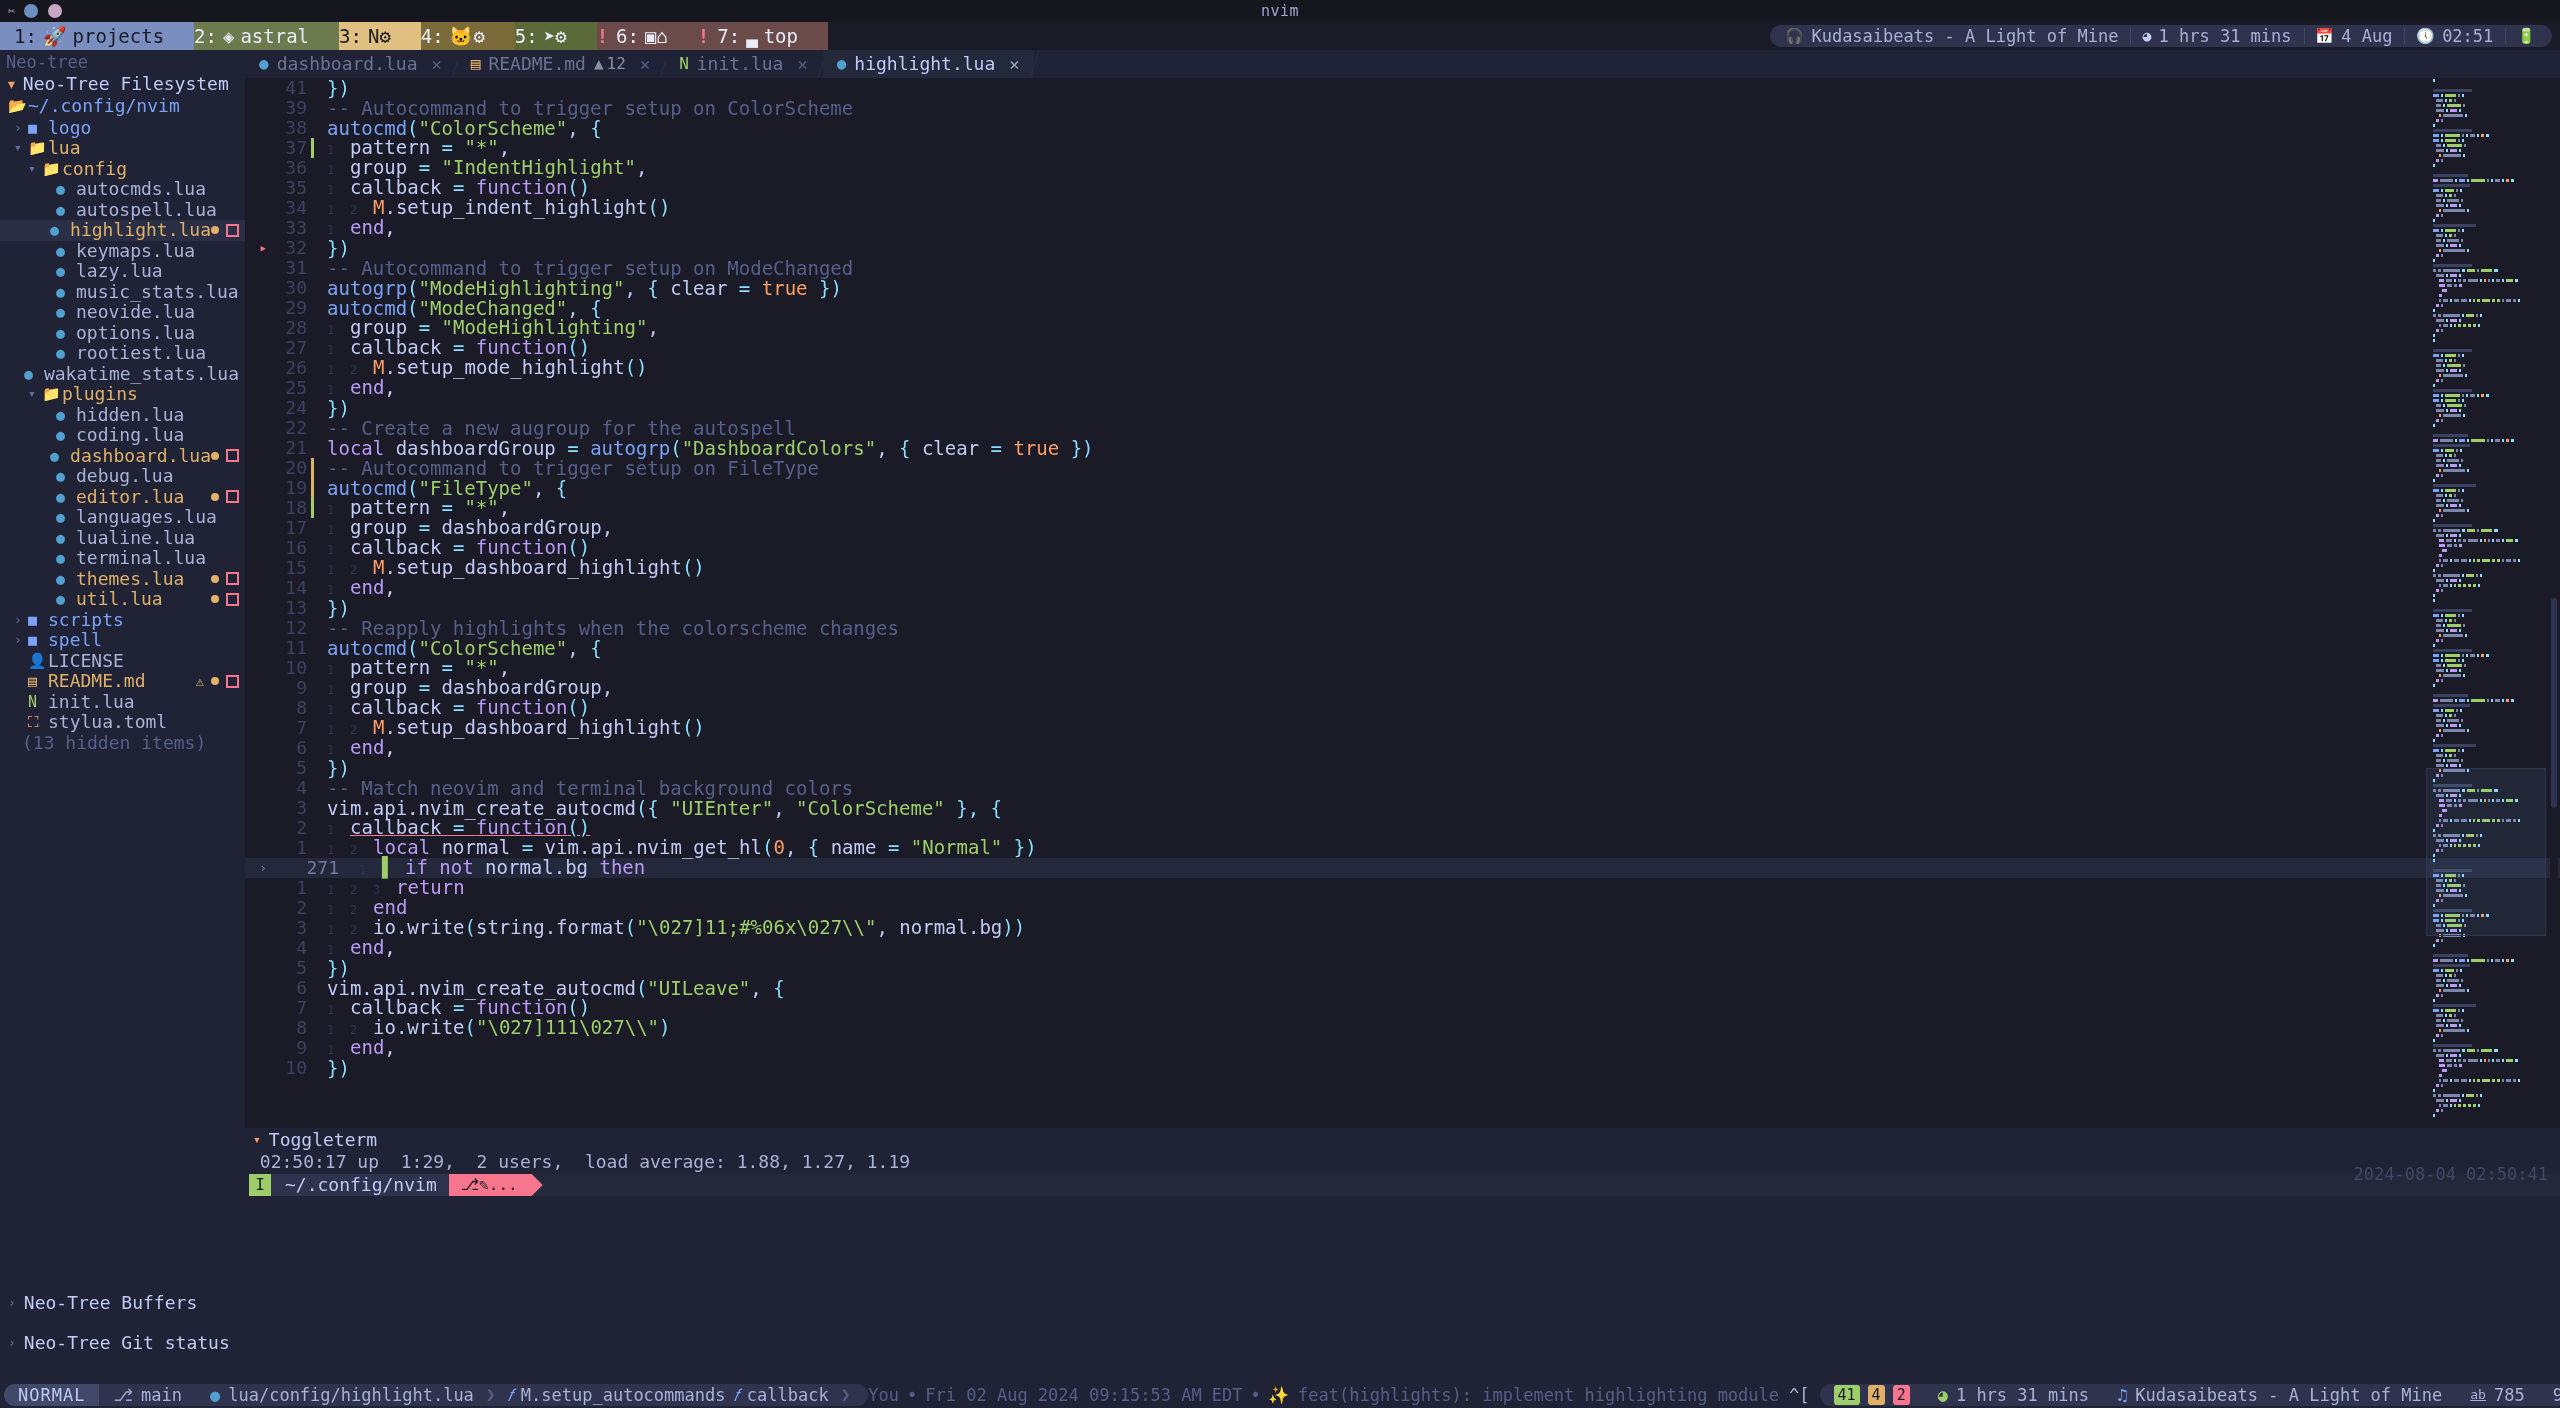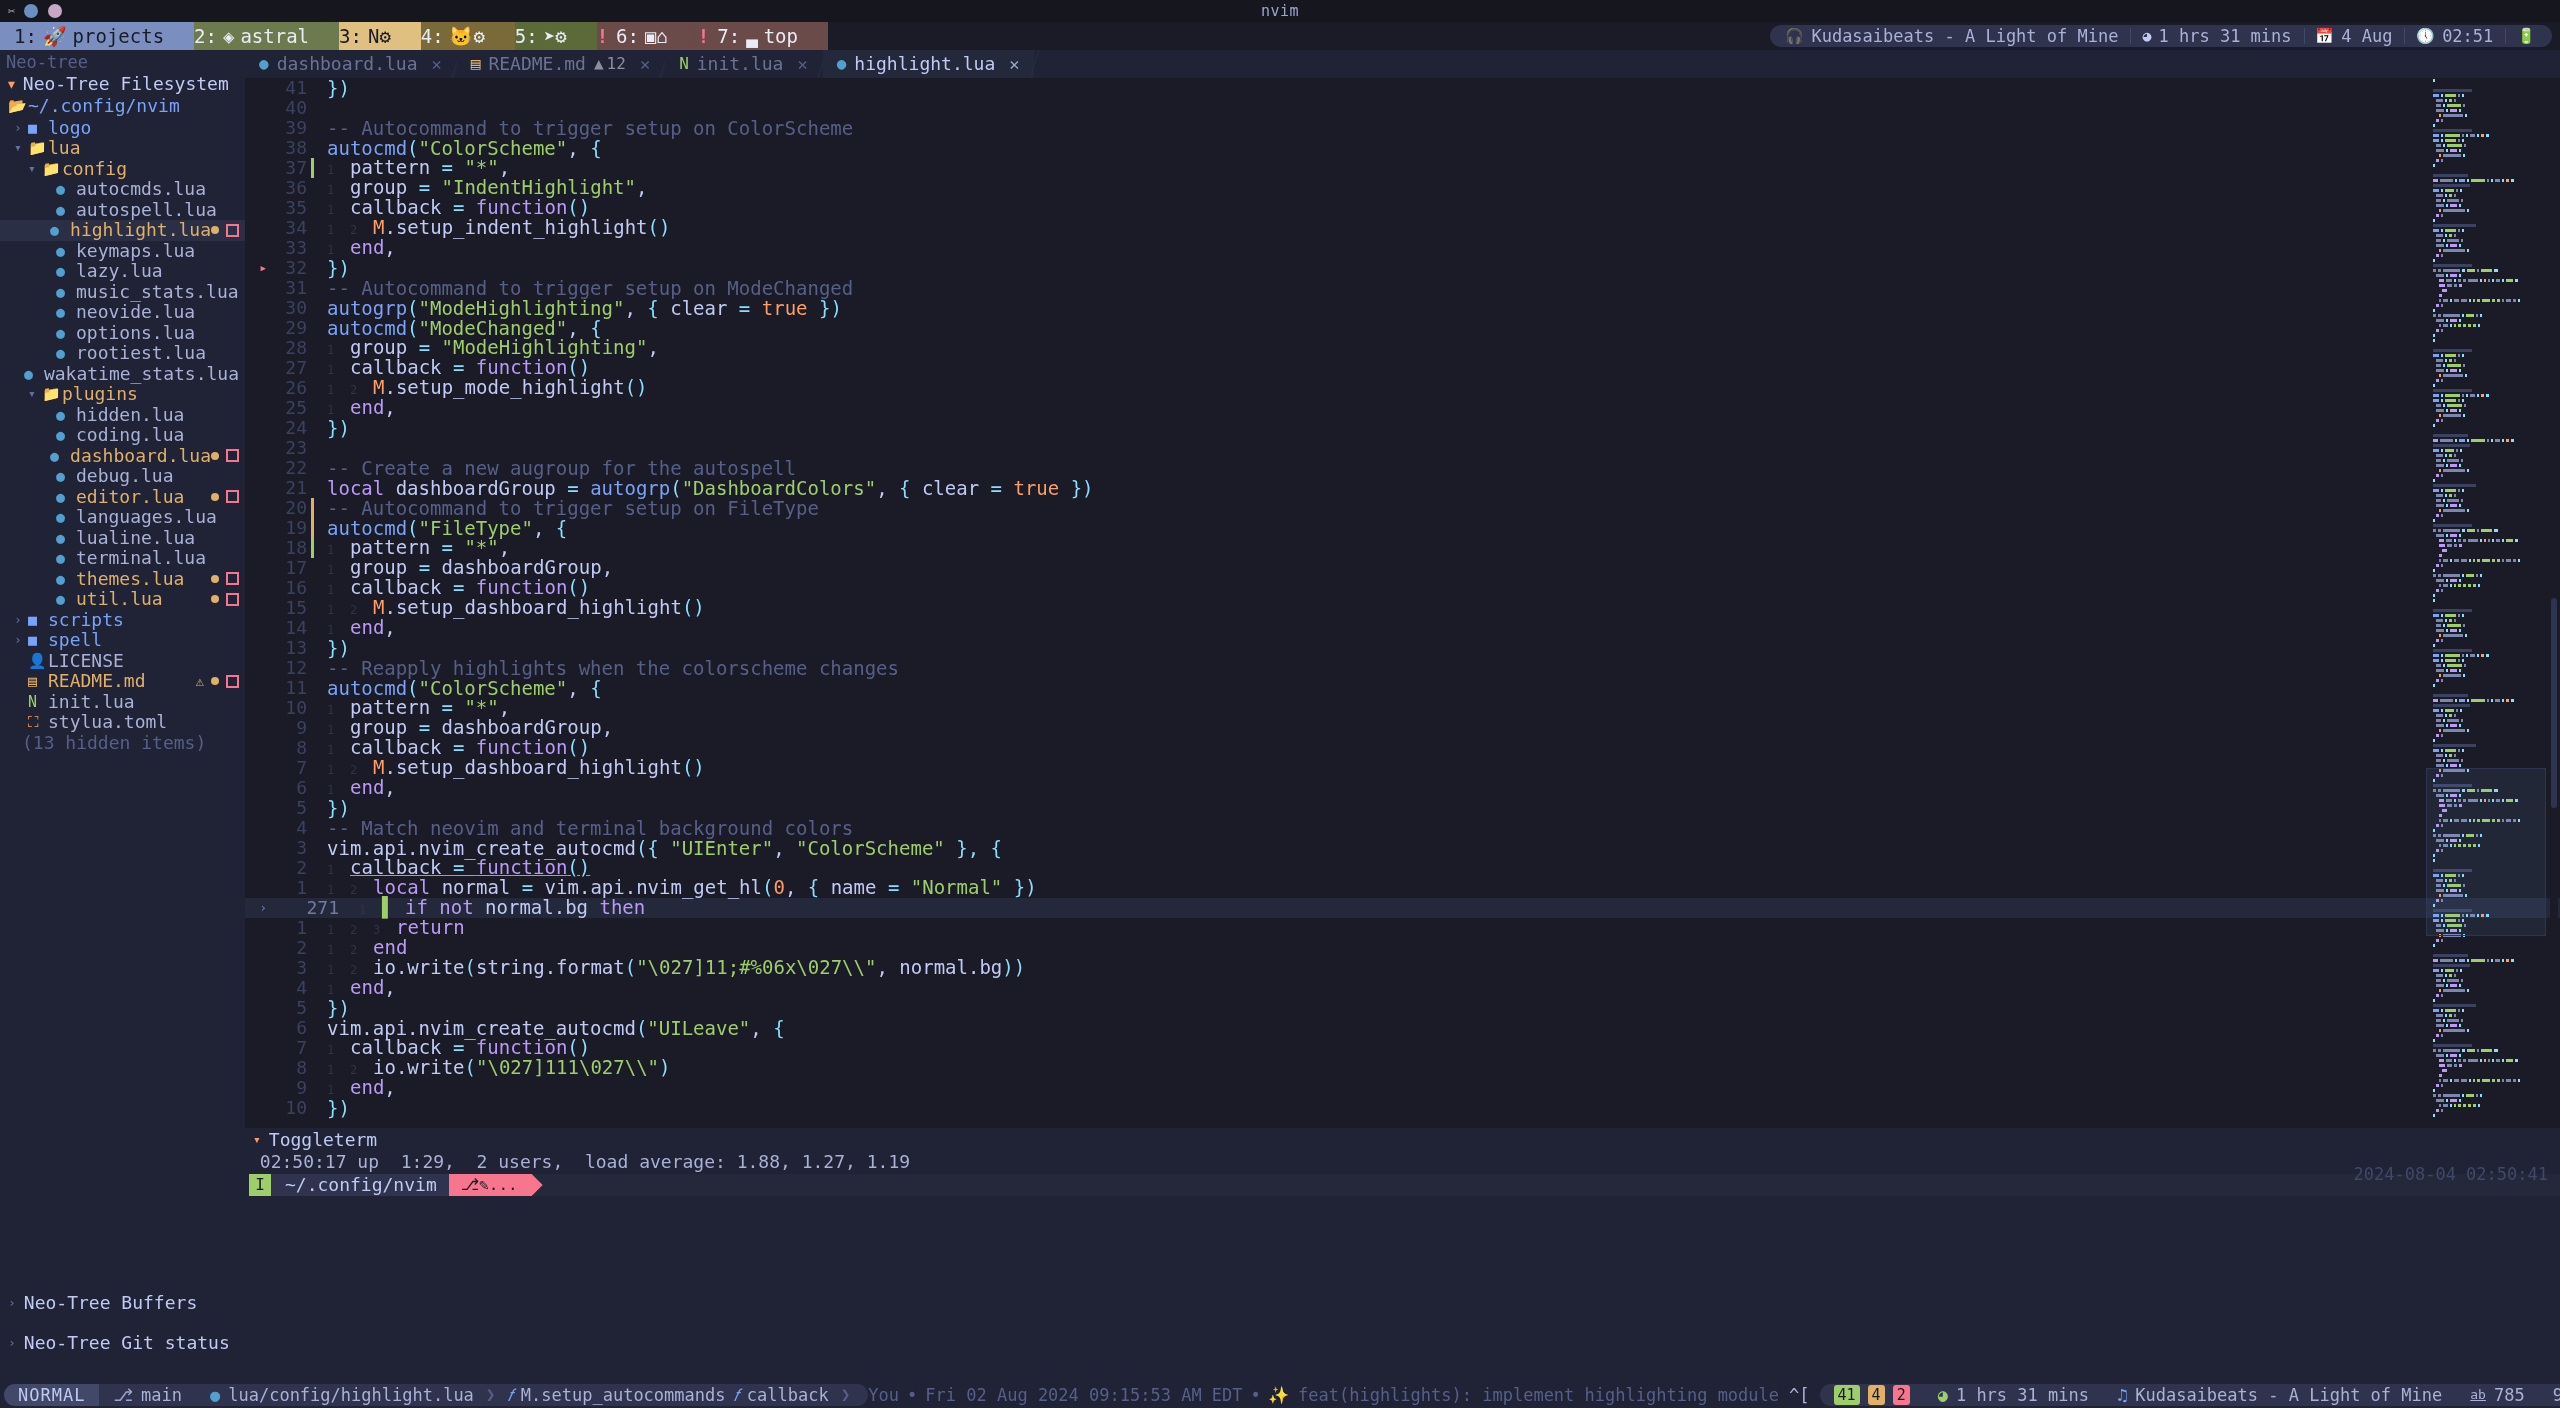--- a/index.html
+++ b/index.html
@@ -596,7 +596,6 @@
 
 <div class="editor" id="editor">
     <div class="cline"><span class="gut-fold"></span><span class="gut-num">41</span><span class="gut-sign"></span><span class="code"><span class="p">})</span></span></div>
-    <div class="cline"><span class="gut-fold"></span><span class="gut-num">40</span><span class="gut-sign"></span><span class="code"></span></div>
     <div class="cline"><span class="gut-fold"></span><span class="gut-num">39</span><span class="gut-sign"></span><span class="code"><span class="c">-- Autocommand to trigger setup on ColorScheme</span></span></div>
     <div class="cline"><span class="gut-fold"></span><span class="gut-num">38</span><span class="gut-sign"></span><span class="code"><span class="f">autocmd</span><span class="p">(</span><span class="s">"ColorScheme"</span><span class="v">, </span><span class="p">{</span></span></div>
     <div class="cline"><span class="gut-fold"></span><span class="gut-num">37</span><span class="gut-sign"><span class="bar" style="background:#9ece6a"></span></span><span class="code"><span class="ind">1</span><span class="v">pattern </span><span class="p">= </span><span class="s">"*"</span><span class="v">,</span></span></div>

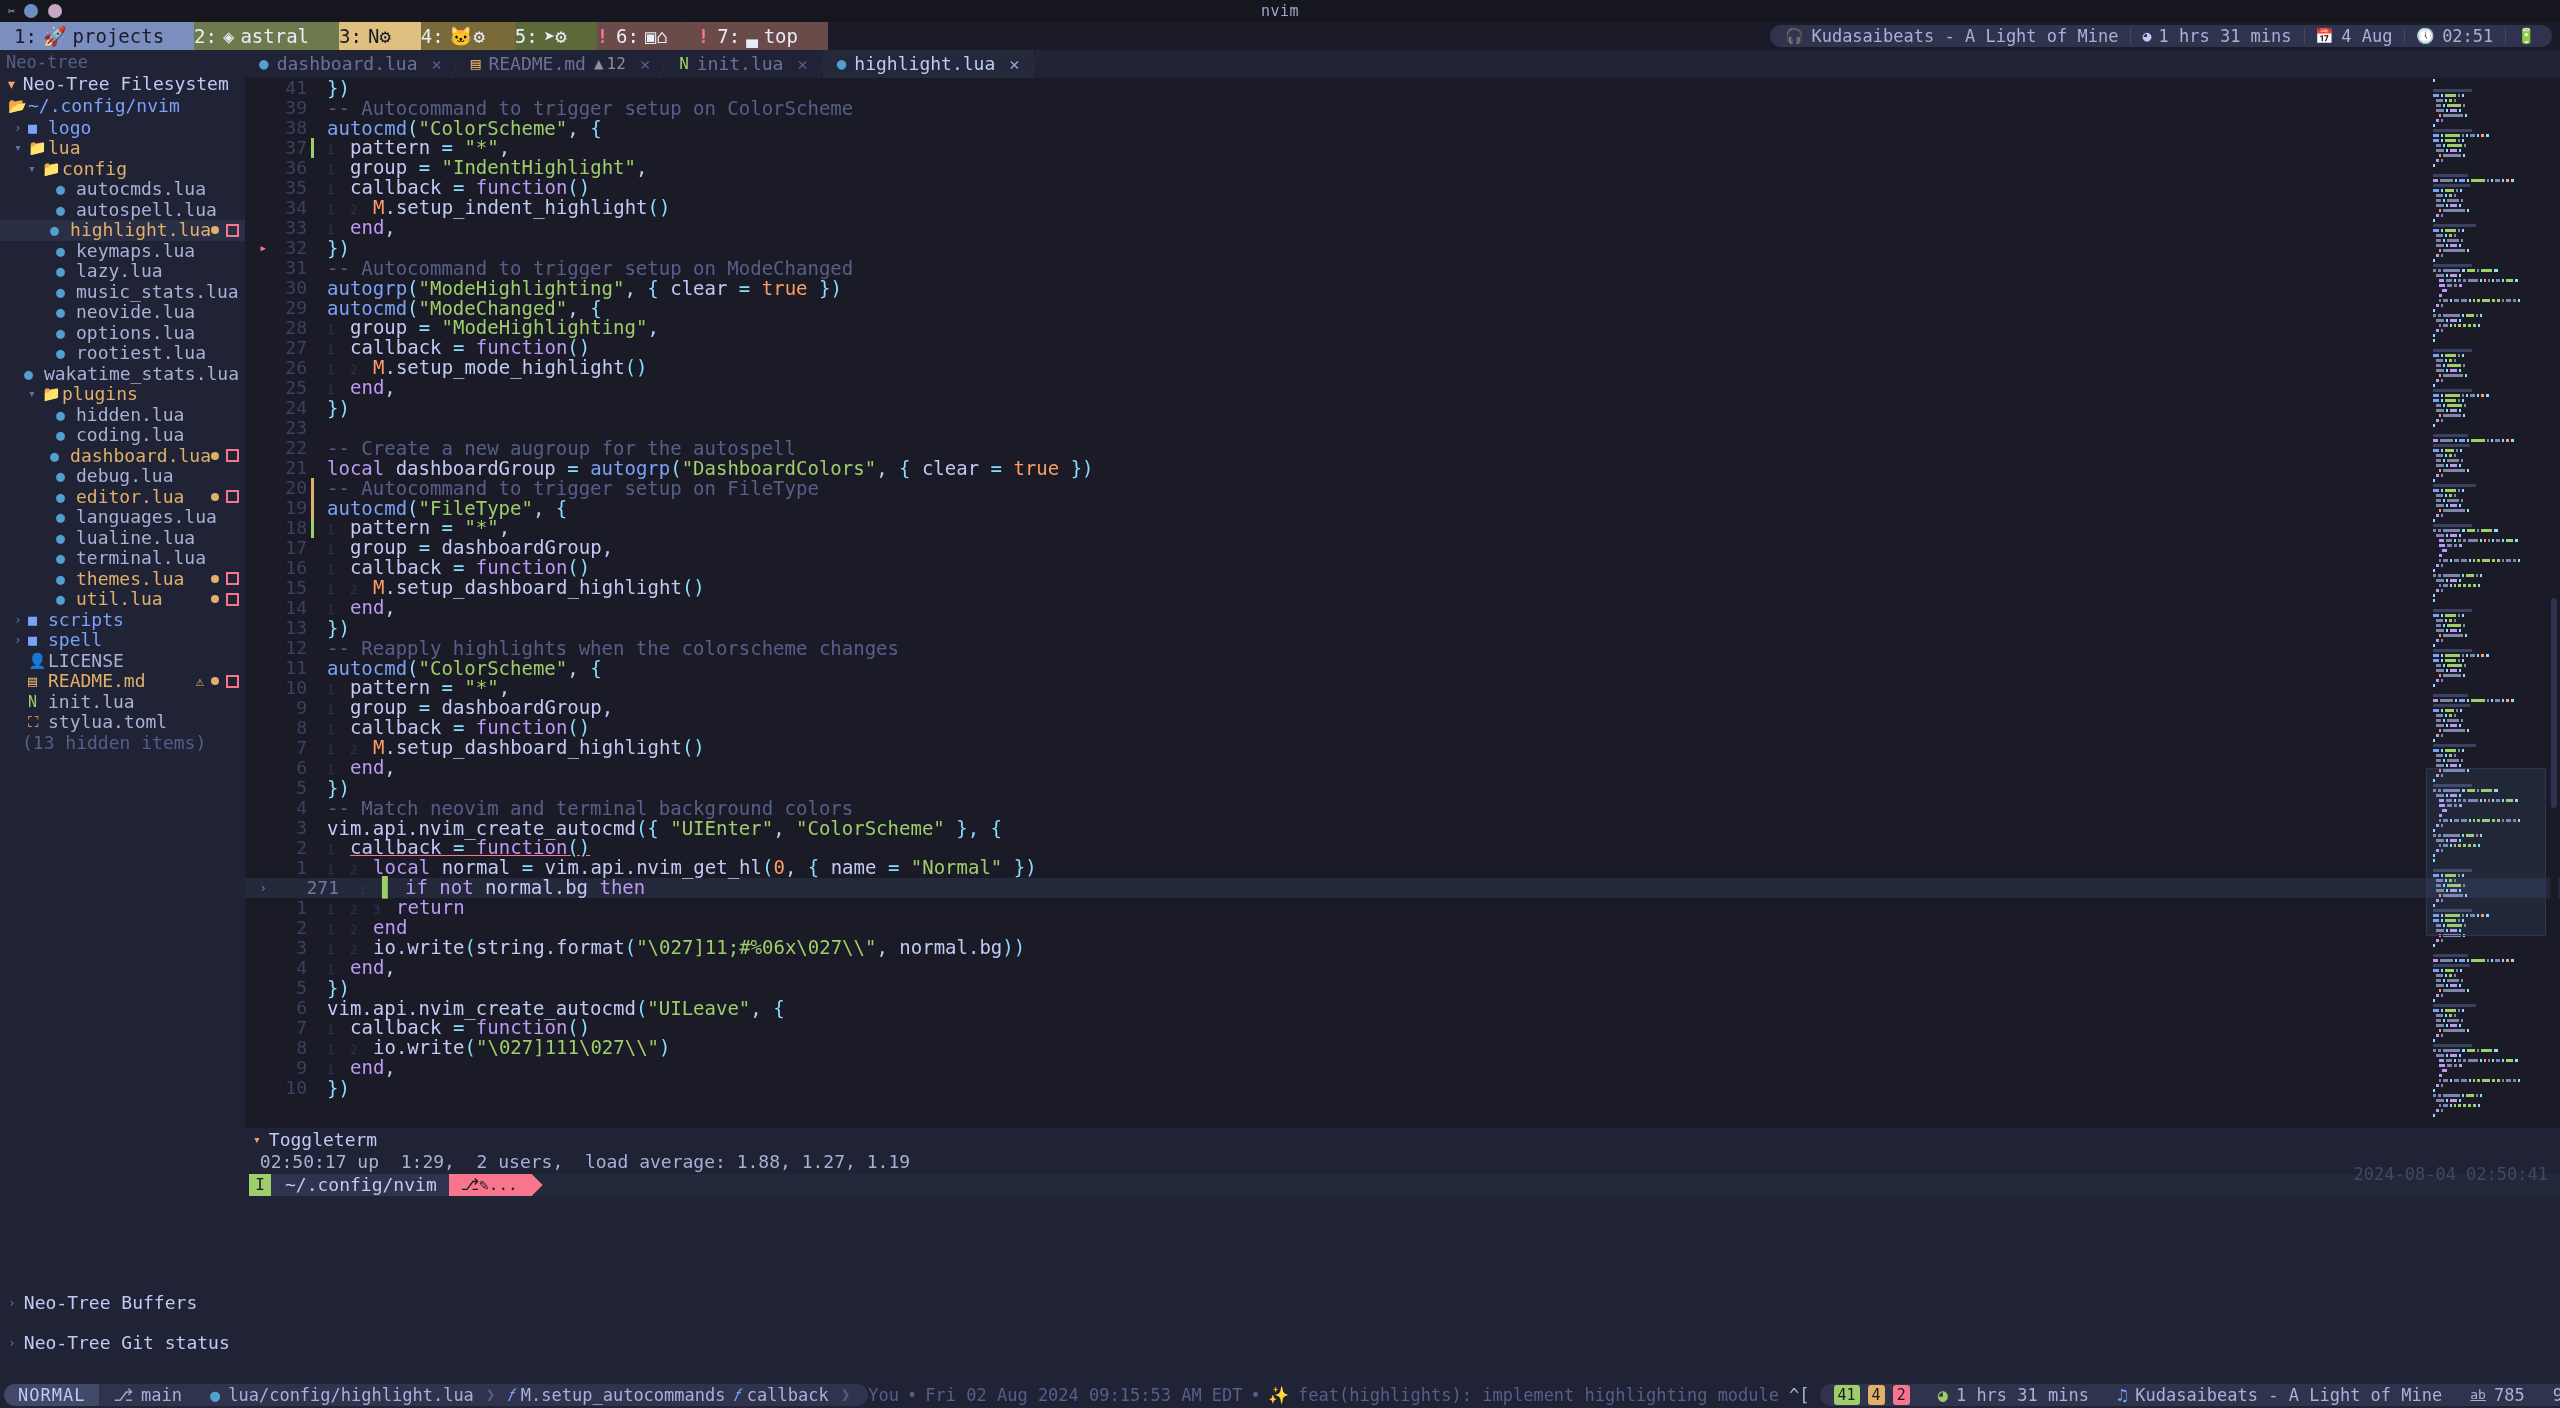--- a/index.html
+++ b/index.html
@@ -612,7 +612,6 @@
     <div class="cline"><span class="gut-fold"></span><span class="gut-num">26</span><span class="gut-sign"></span><span class="code"><span class="ind">1</span><span class="ind">2</span><span class="m">M</span><span class="v">.setup_mode_highlight</span><span class="p">()</span></span></div>
     <div class="cline"><span class="gut-fold"></span><span class="gut-num">25</span><span class="gut-sign"></span><span class="code"><span class="ind">1</span><span class="k">end</span><span class="v">,</span></span></div>
     <div class="cline"><span class="gut-fold"></span><span class="gut-num">24</span><span class="gut-sign"></span><span class="code"><span class="p">})</span></span></div>
-    <div class="cline"><span class="gut-fold"></span><span class="gut-num">23</span><span class="gut-sign"></span><span class="code"></span></div>
     <div class="cline"><span class="gut-fold"></span><span class="gut-num">22</span><span class="gut-sign"></span><span class="code"><span class="c">-- Create a new augroup for the autospell</span></span></div>
     <div class="cline"><span class="gut-fold"></span><span class="gut-num">21</span><span class="gut-sign"></span><span class="code"><span class="k">local </span><span class="v">dashboardGroup </span><span class="p">= </span><span class="f">autogrp</span><span class="p">(</span><span class="s">"DashboardColors"</span><span class="v">, </span><span class="p">{ </span><span class="v">clear </span><span class="p">= </span><span class="n">true</span><span class="p"> })</span></span></div>
     <div class="cline"><span class="gut-fold"></span><span class="gut-num">20</span><span class="gut-sign"><span class="bar" style="background:#e0af68"></span></span><span class="code"><span class="c">-- Autocommand to trigger setup on FileType</span></span></div>

